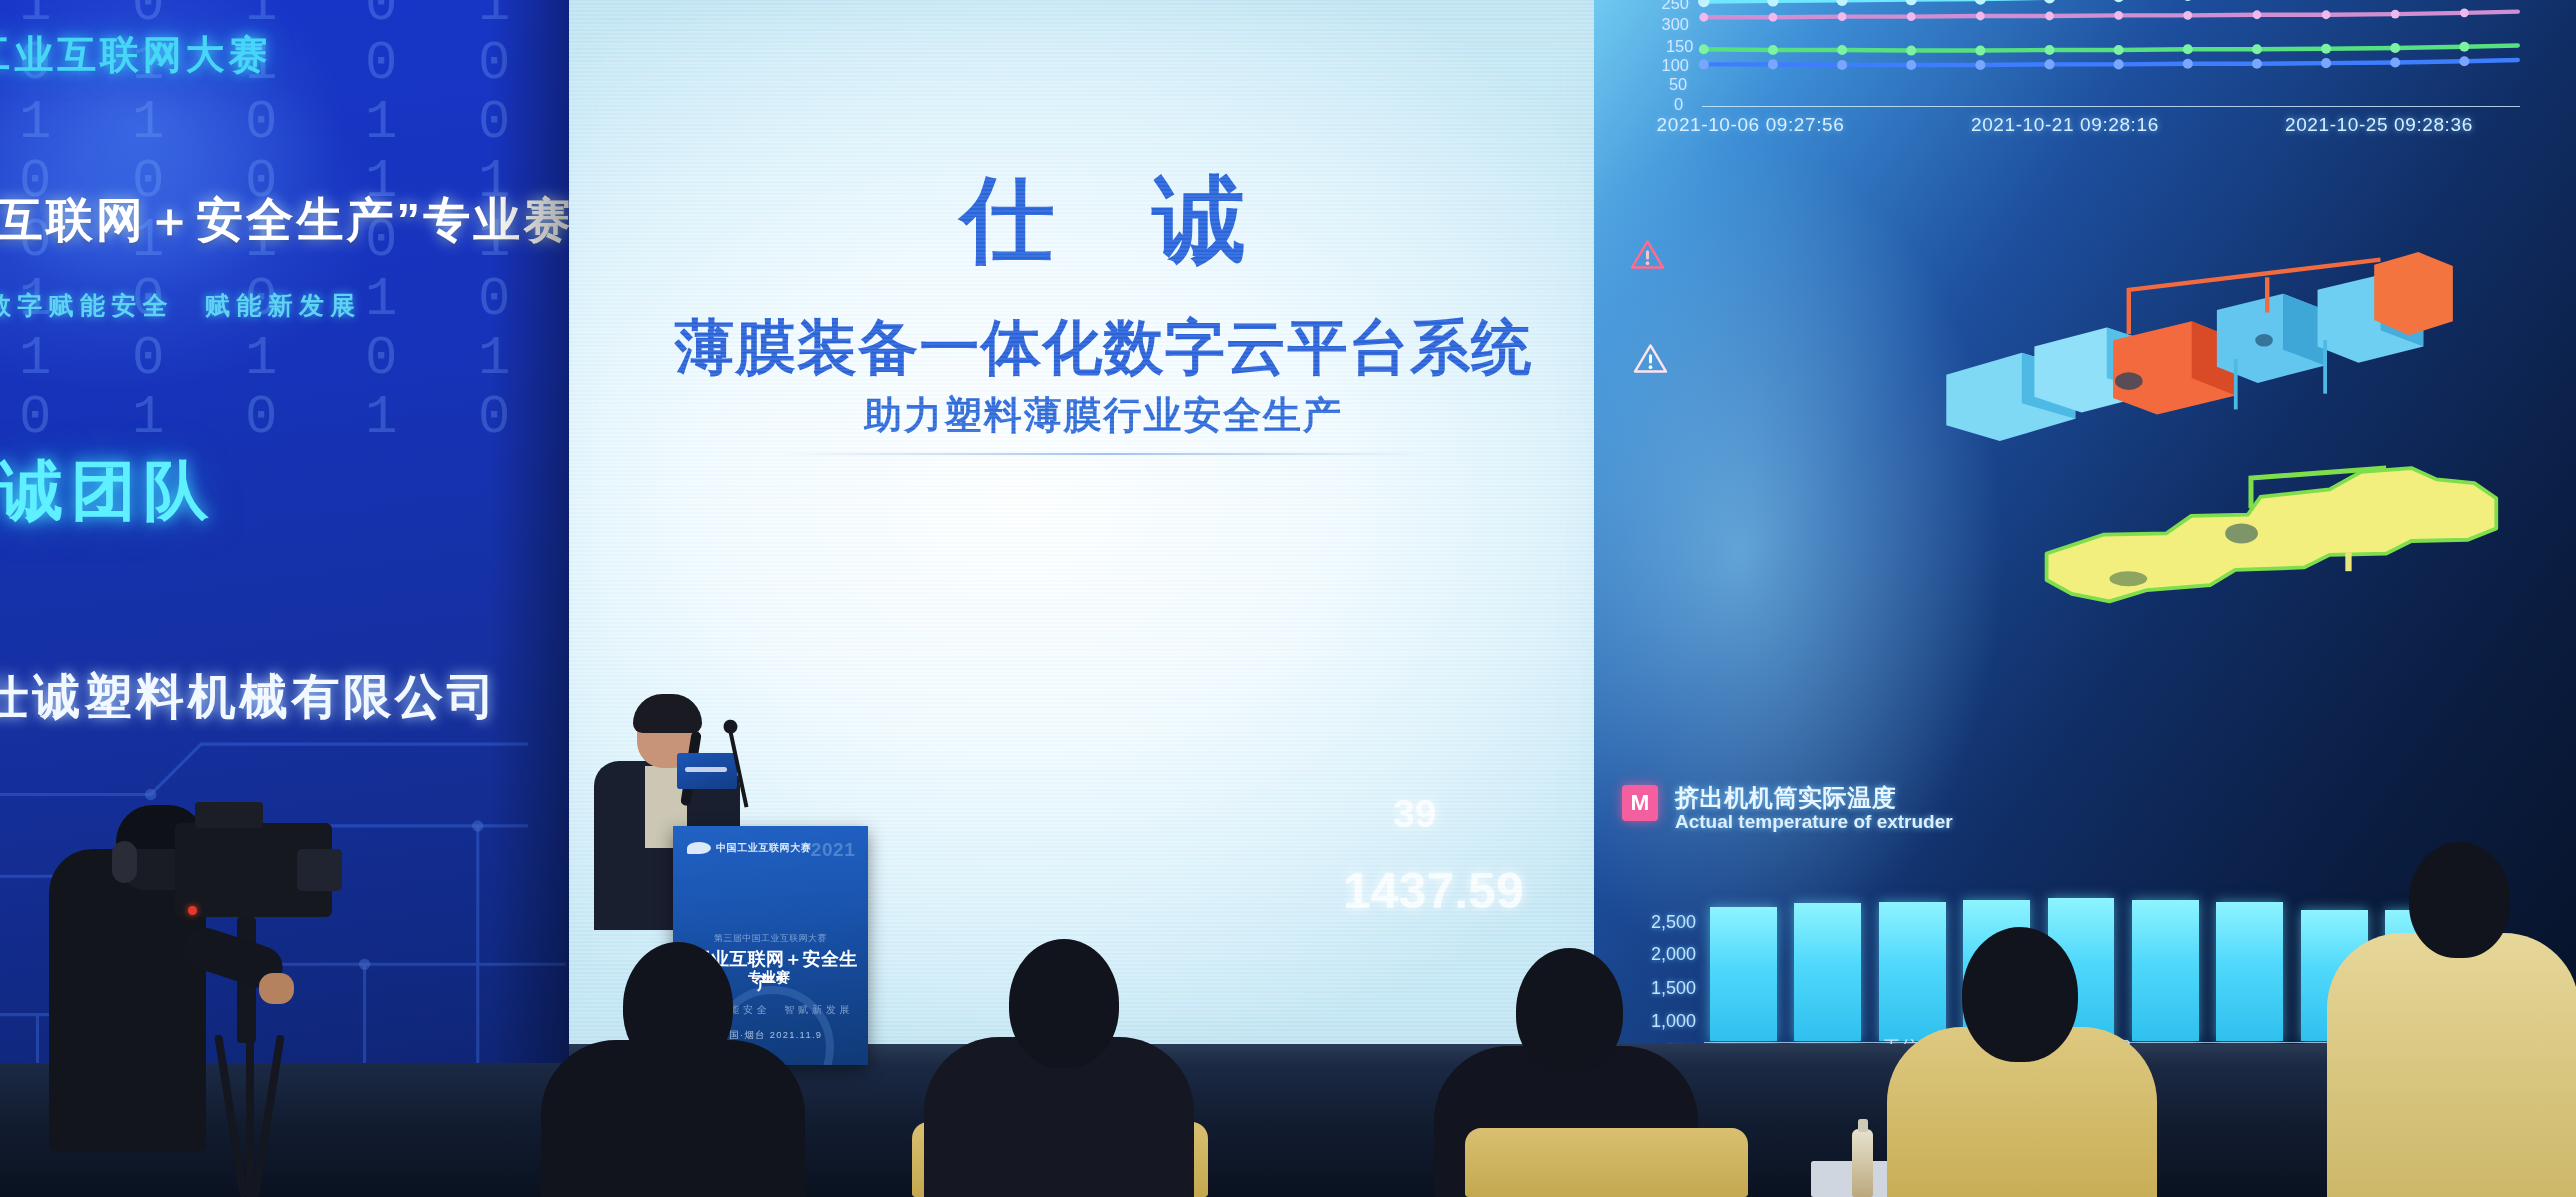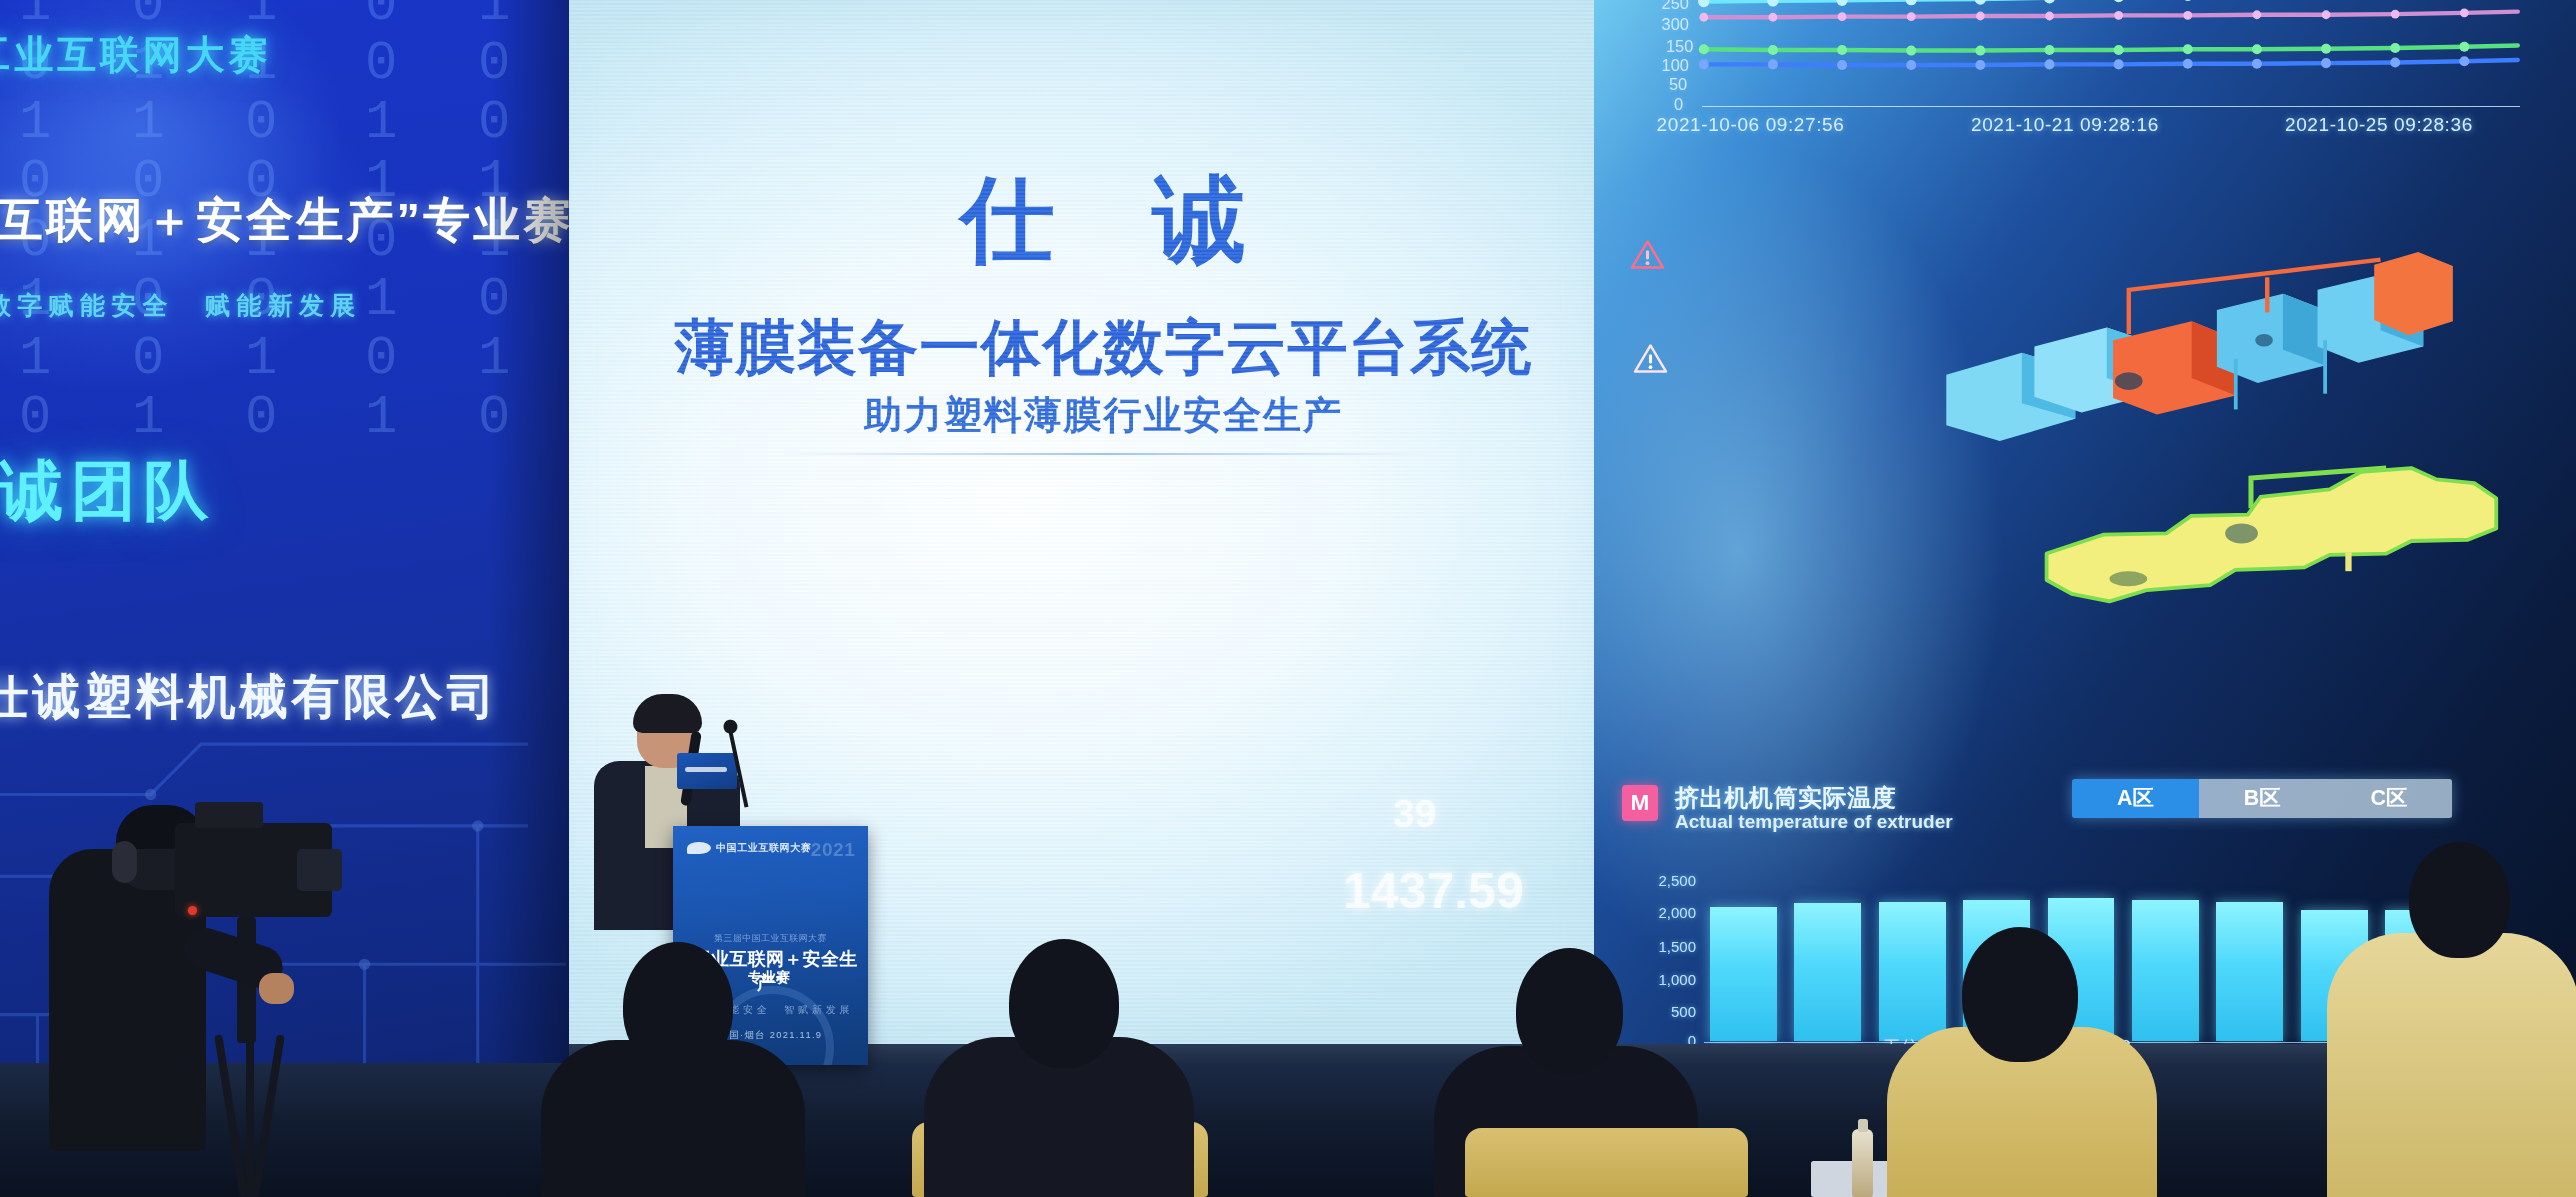--- a/index.html
+++ b/index.html
@@ -378,11 +378,6 @@
         <div class="ex-t-cn">挤出机机筒实际温度</div>
         <div class="ex-t-en">Actual temperature of extruder</div>
 
-        <div class="ex-tabs">
-          <div class="ex-tab on">A区</div>
-          <div class="ex-tab">B区</div>
-          <div class="ex-tab">C区</div>
-        </div>
 
         <div class="ex-ytick" style="top:114px;">2,500</div>
         <div class="ex-ytick" style="top:146px;">2,000</div>

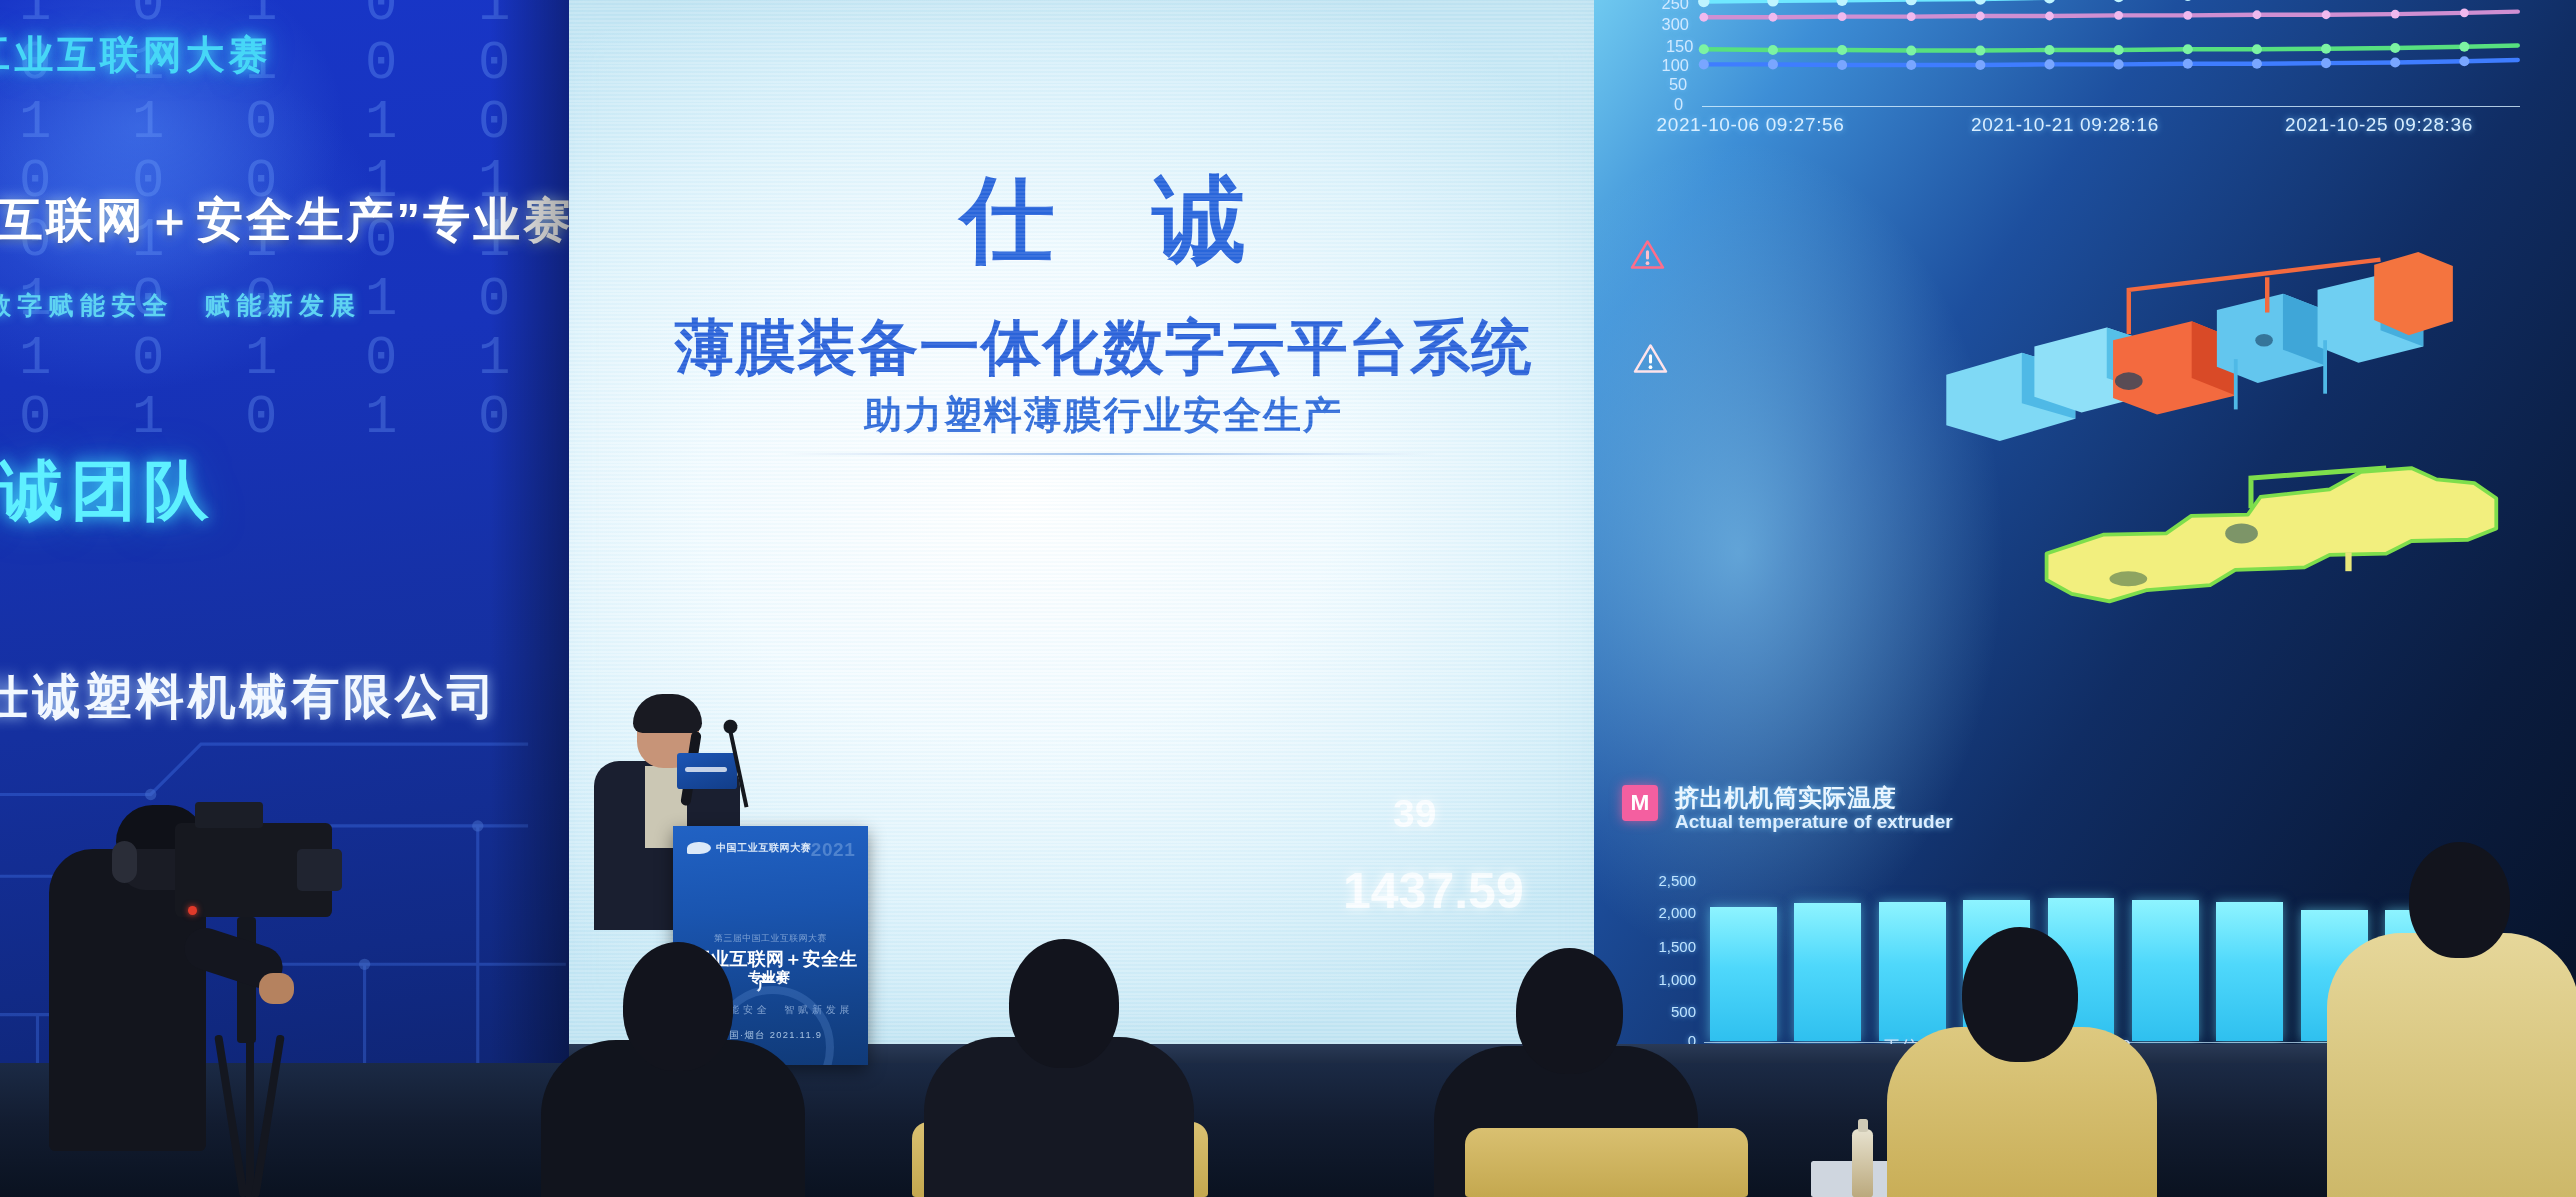--- a/index.html
+++ b/index.html
@@ -83,8 +83,8 @@
   .ex-tab{min-width:94px;padding:0 16.4px;line-height:39px;text-align:center;font-size:21.4px;font-weight:700;
     color:#ffffff;background:rgba(205,228,245,.72);}
   .ex-tab.on{background:#2b8fe8;}
-  .ex-ytick{position:absolute;left:33px;color:#bfe4ff;font-size:15px;text-align:right;width:69px;
-    text-shadow:0 0 5px rgba(110,190,255,.85);}
+  .ex-ytick{position:absolute;left:33px;color:#bfe4ff;font-size:18px;text-align:right;width:69px;
+    text-shadow:0 0 5px rgba(110,190,255,.85);margin-top:40px;}
   .ex-plot{position:absolute;left:116px;top:119px;width:742px;height:164px;display:flex;align-items:flex-end;gap:17.6px;}
   .ex-bar{flex:1;background:linear-gradient(180deg,#8ef4ff 0%,#4fd8fb 45%,#2fc0ef 100%);
     box-shadow:0 0 11.3px rgba(110,230,255,.55);}

